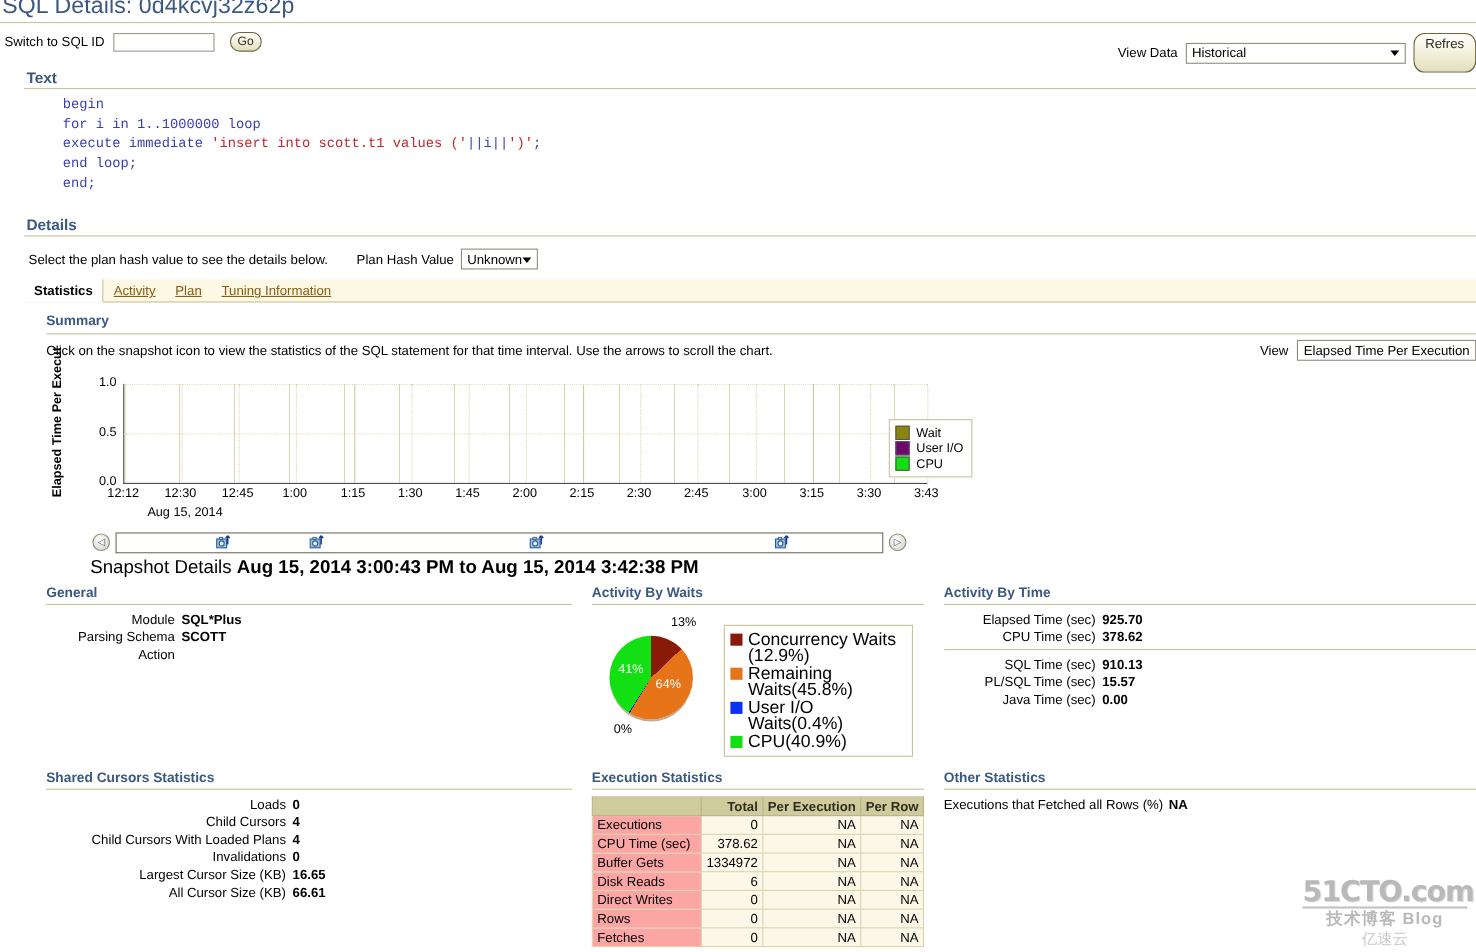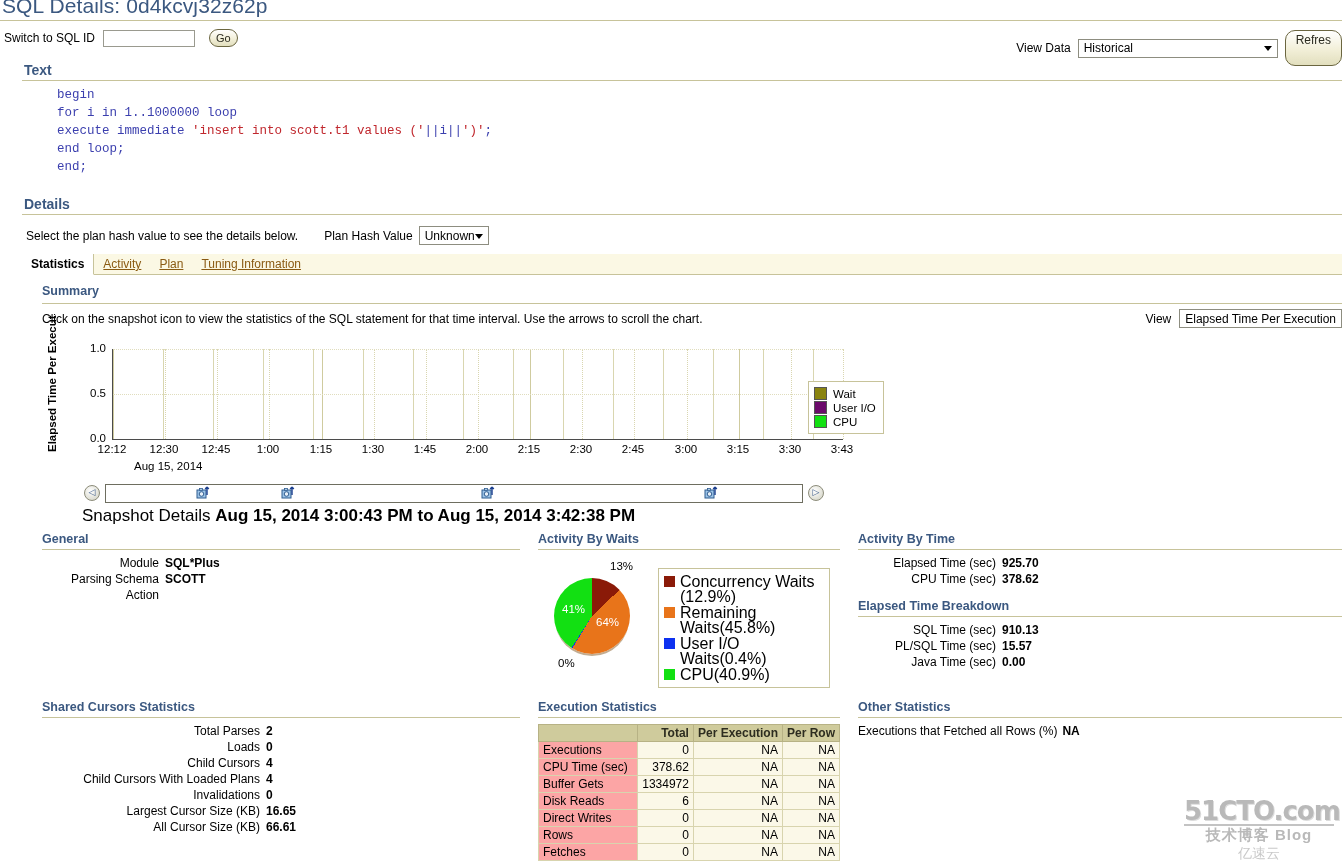--- a/index.html
+++ b/index.html
@@ -556,7 +556,6 @@
         </div>
       </div>
 
-    <div class="hdr-sm" style="margin-top:12px;">Elapsed Time Breakdown</div>
     <div class="sec-rule"></div>
     <div class="kvlist kv-breakdown" id="breakdown-rows">
         <div class="kv">

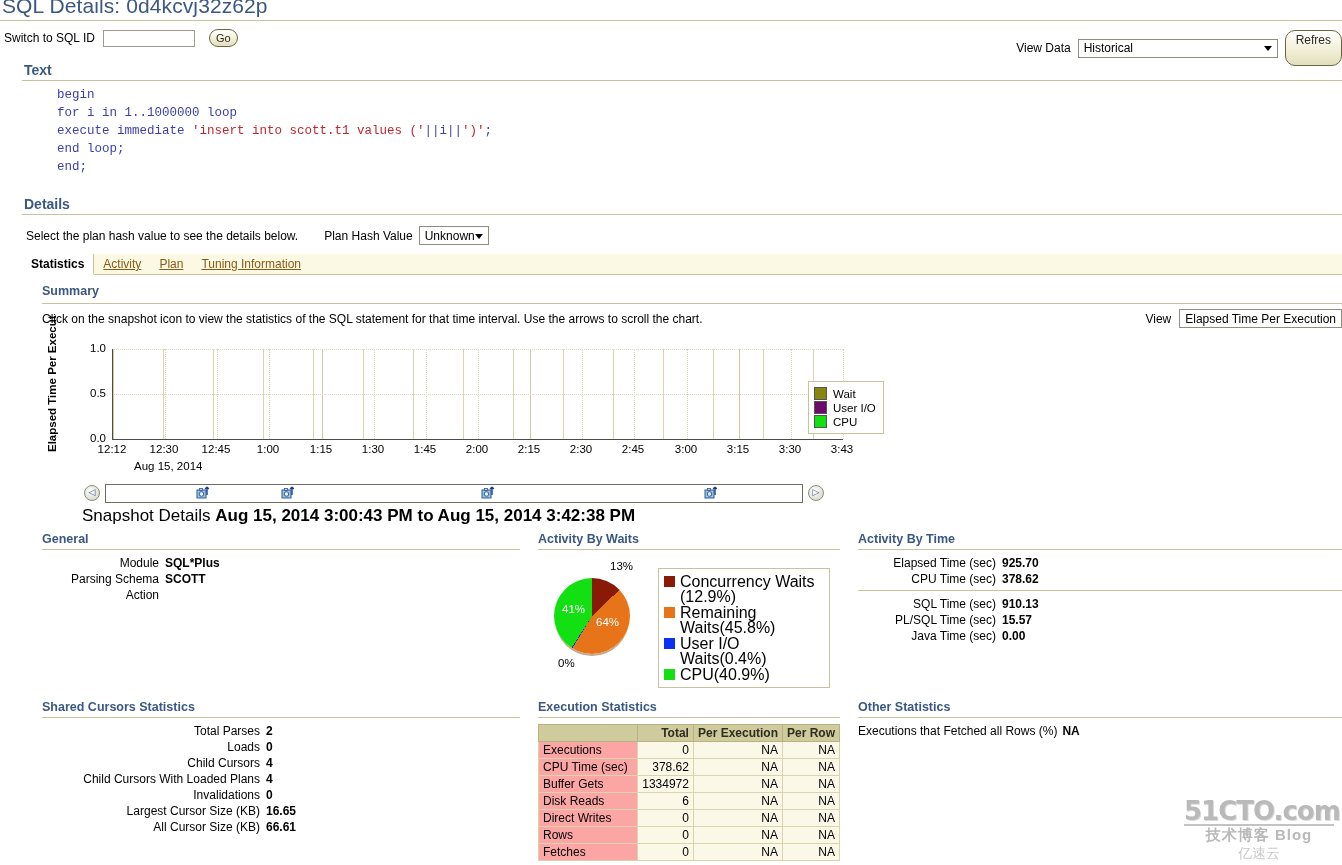--- a/index.html
+++ b/index.html
@@ -578,10 +578,6 @@
     <div class="sec-rule"></div>
     <div class="kvlist kv-cursors" id="cursor-rows">
         <div class="kv">
-          <span class="k2">Total Parses</span>
-          <span class="v2">2</span>
-        </div>
-        <div class="kv">
           <span class="k2">Loads</span>
           <span class="v2">0</span>
         </div>

